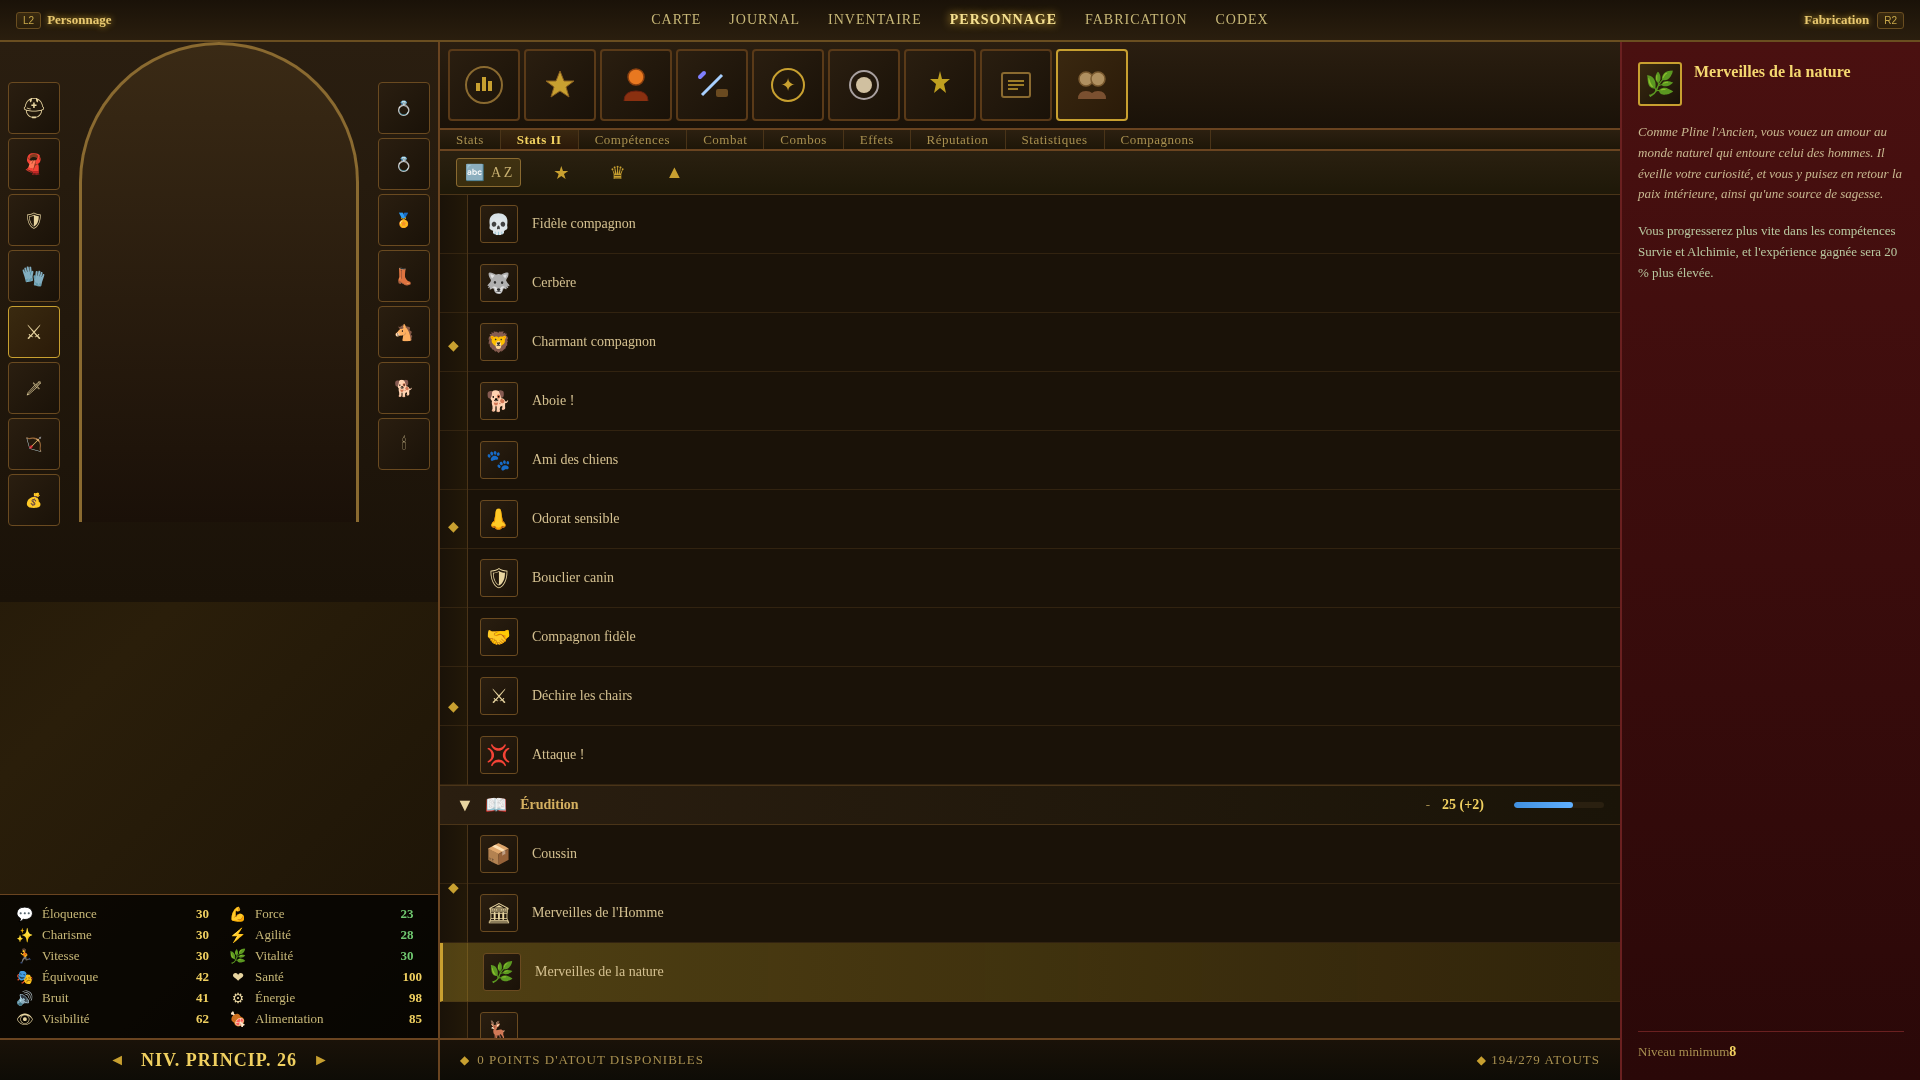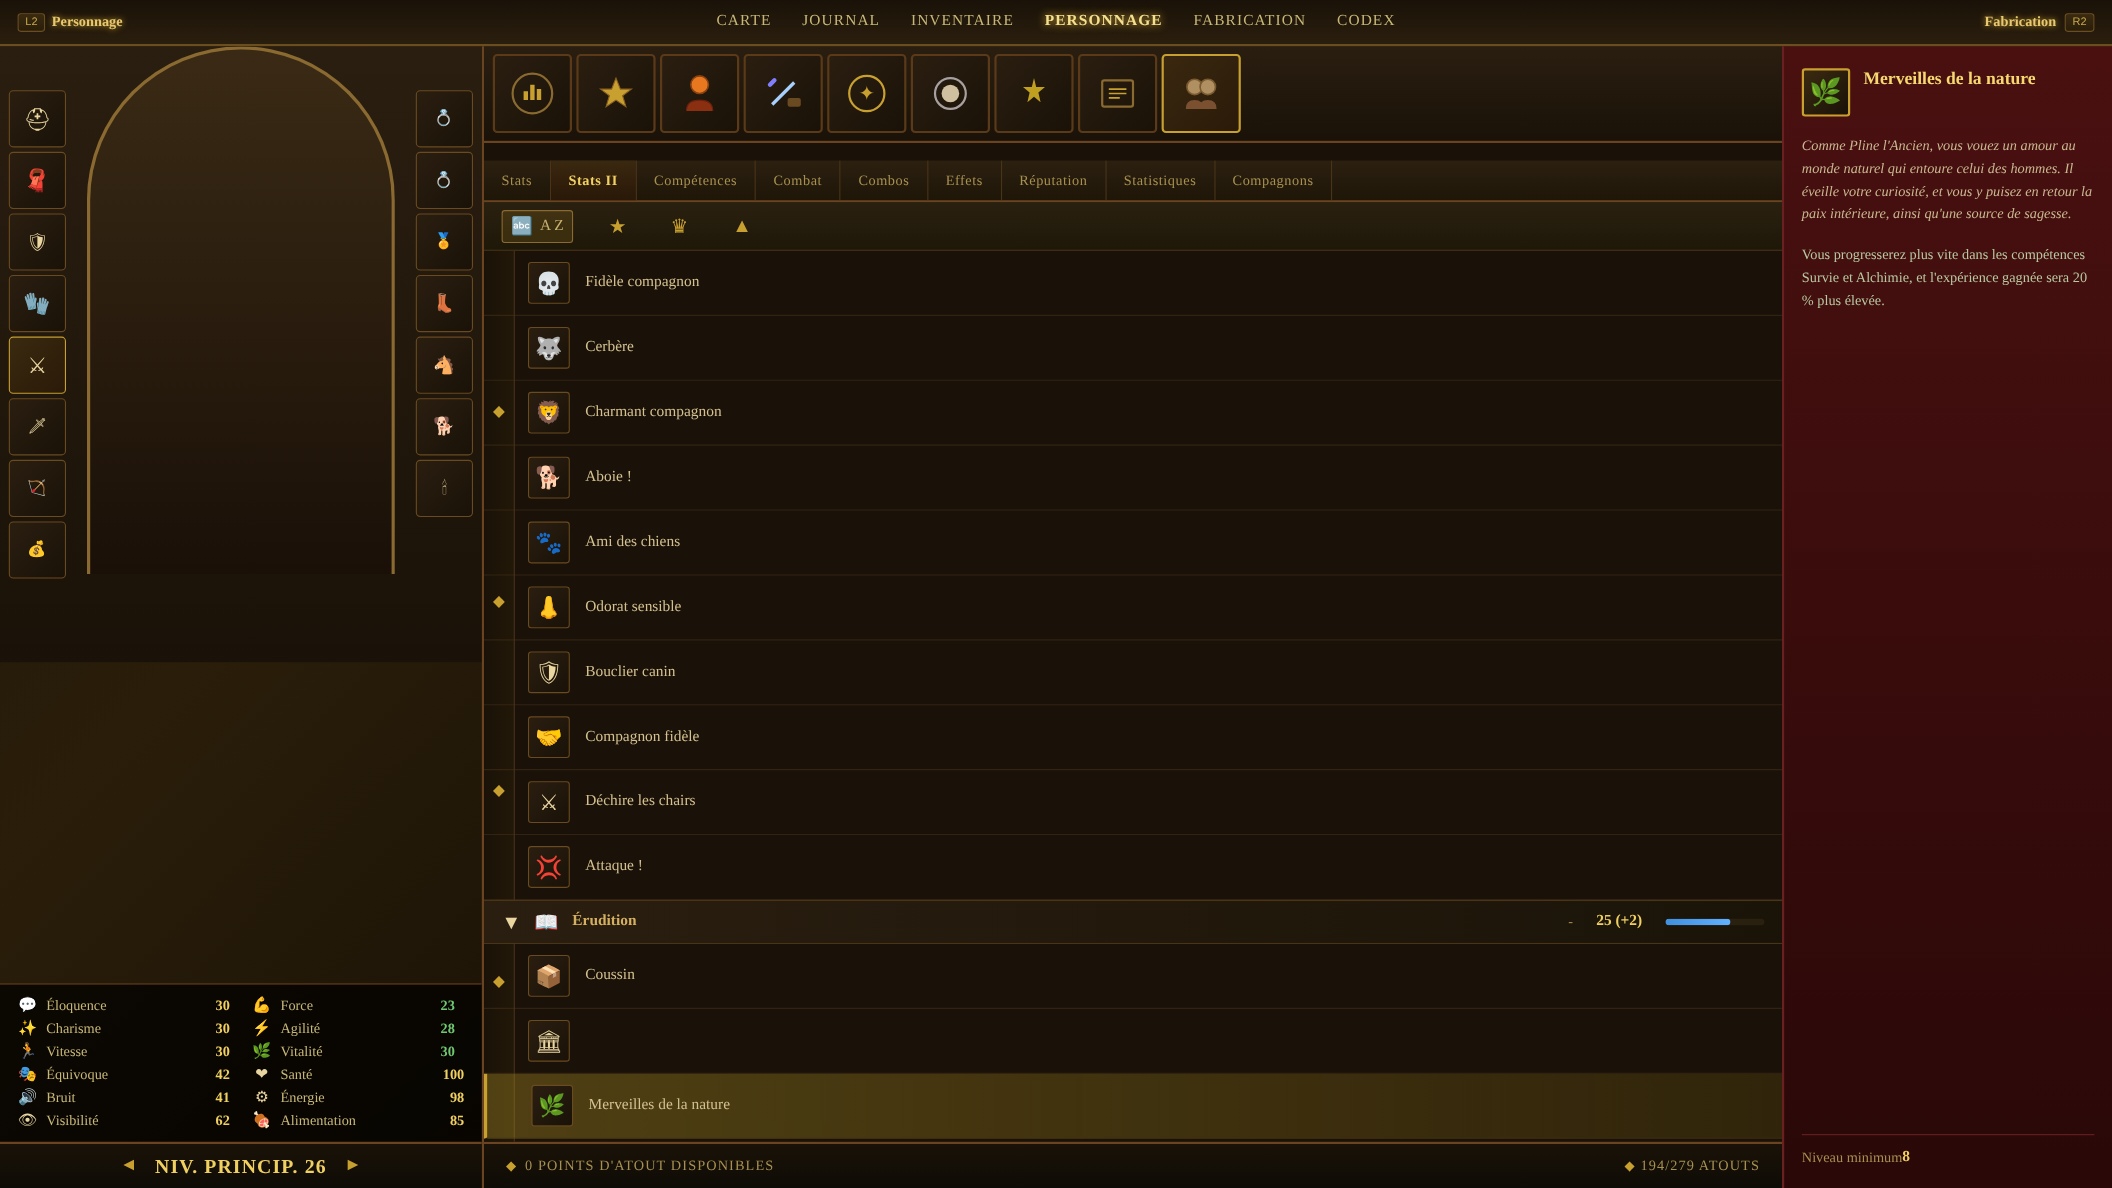--- a/index.html
+++ b/index.html
@@ -258,12 +258,11 @@
 
     
     .tab-labels-row {
-      height: 38px;
+      height: 21px;
       background: linear-gradient(to bottom, #2c2010, #1e1608);
       border-bottom: 2px solid #6a4420;
       display: flex;
       align-items: stretch;
-      margin-top: 16px;
     }
     .tab-label {
       padding: 0 16px;

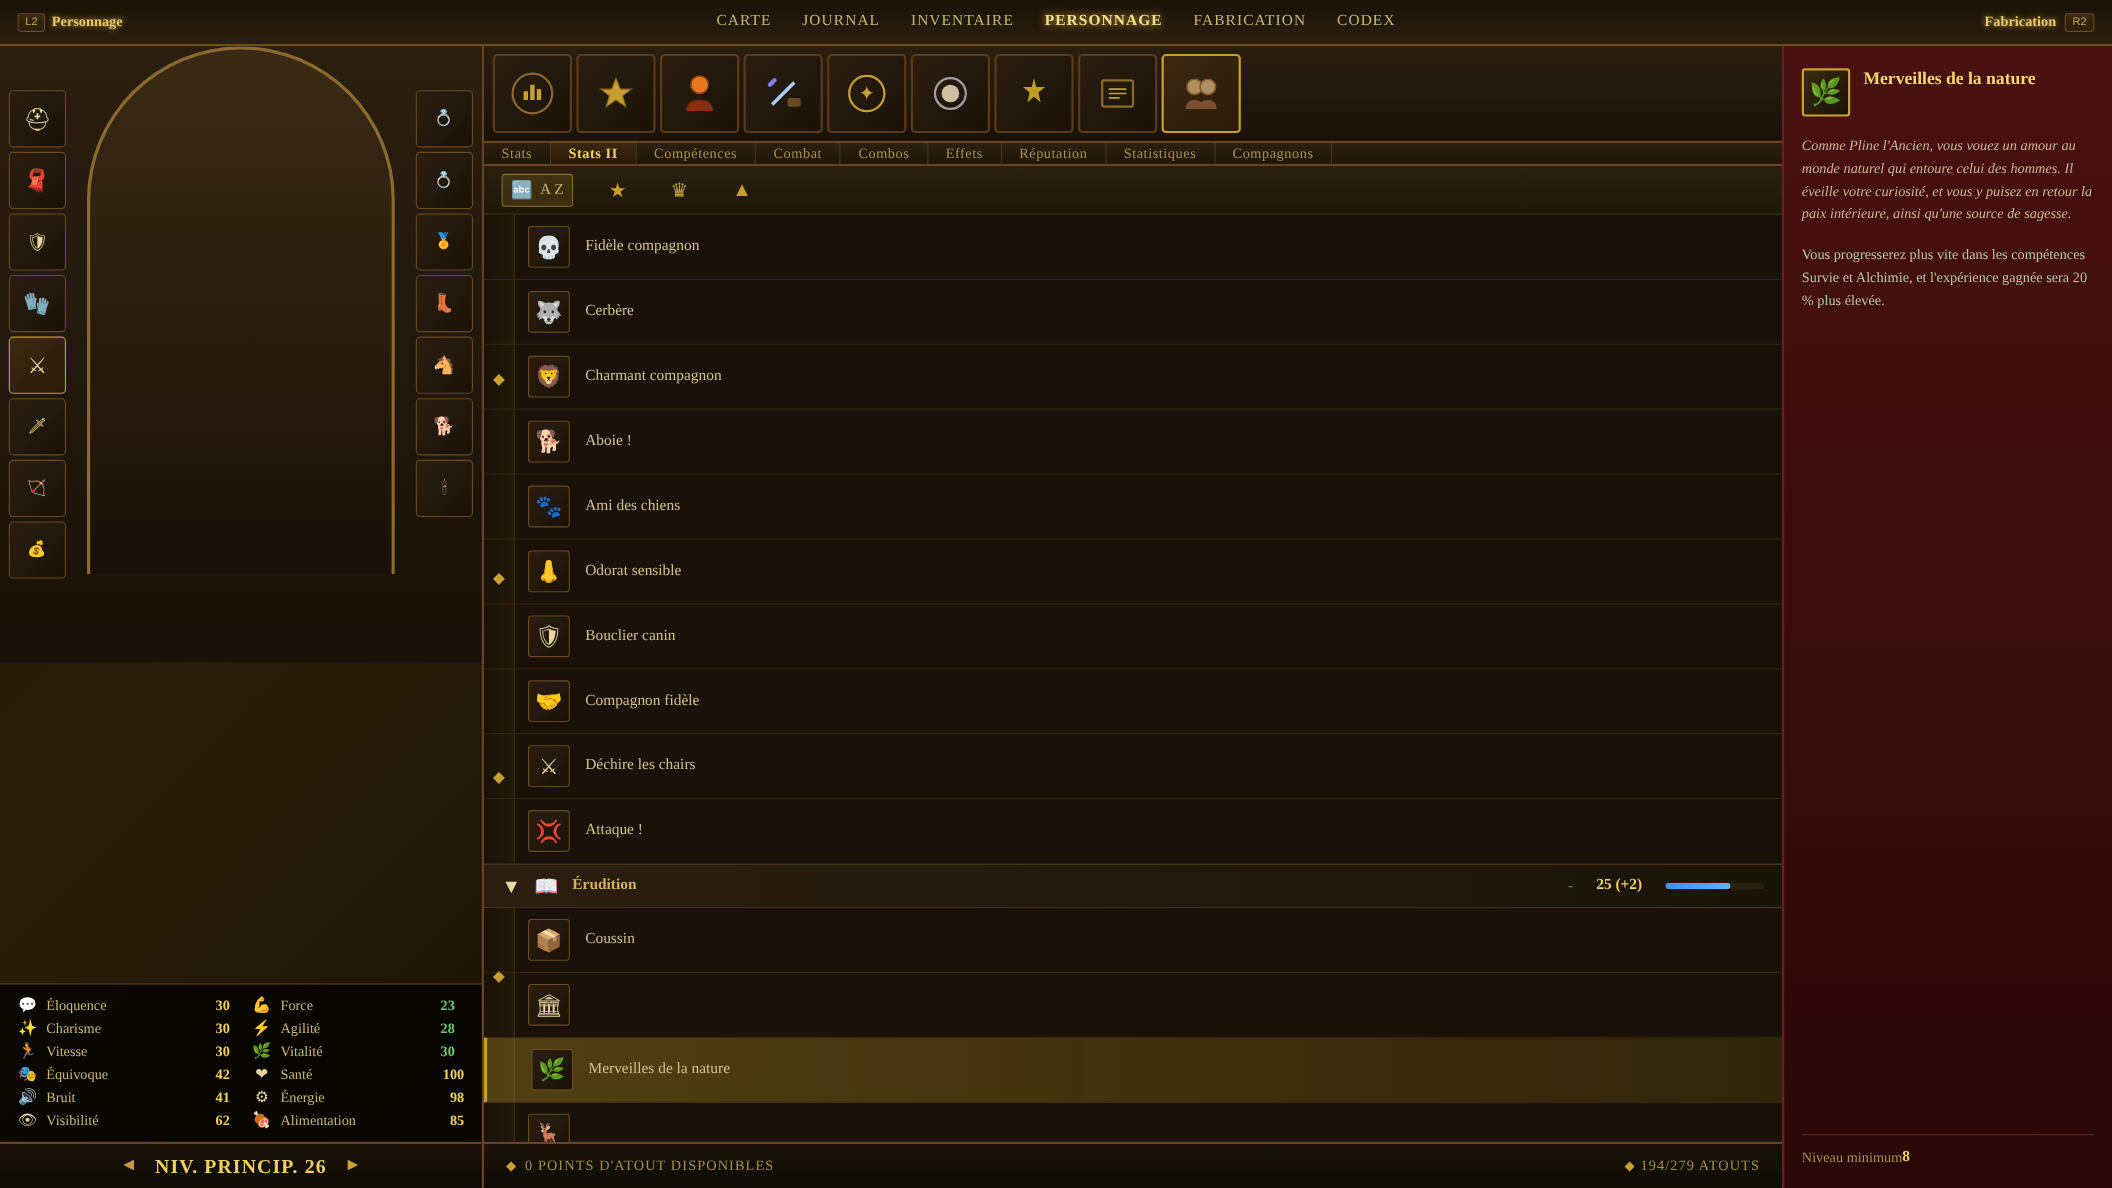--- a/index.html
+++ b/index.html
@@ -352,7 +352,7 @@
       color: #f0d060;
       font-weight: bold;
       min-width: 60px;
-      text-align: center;
+      text-align: left;
     }
     .skill-category-bar {
       width: 90px;

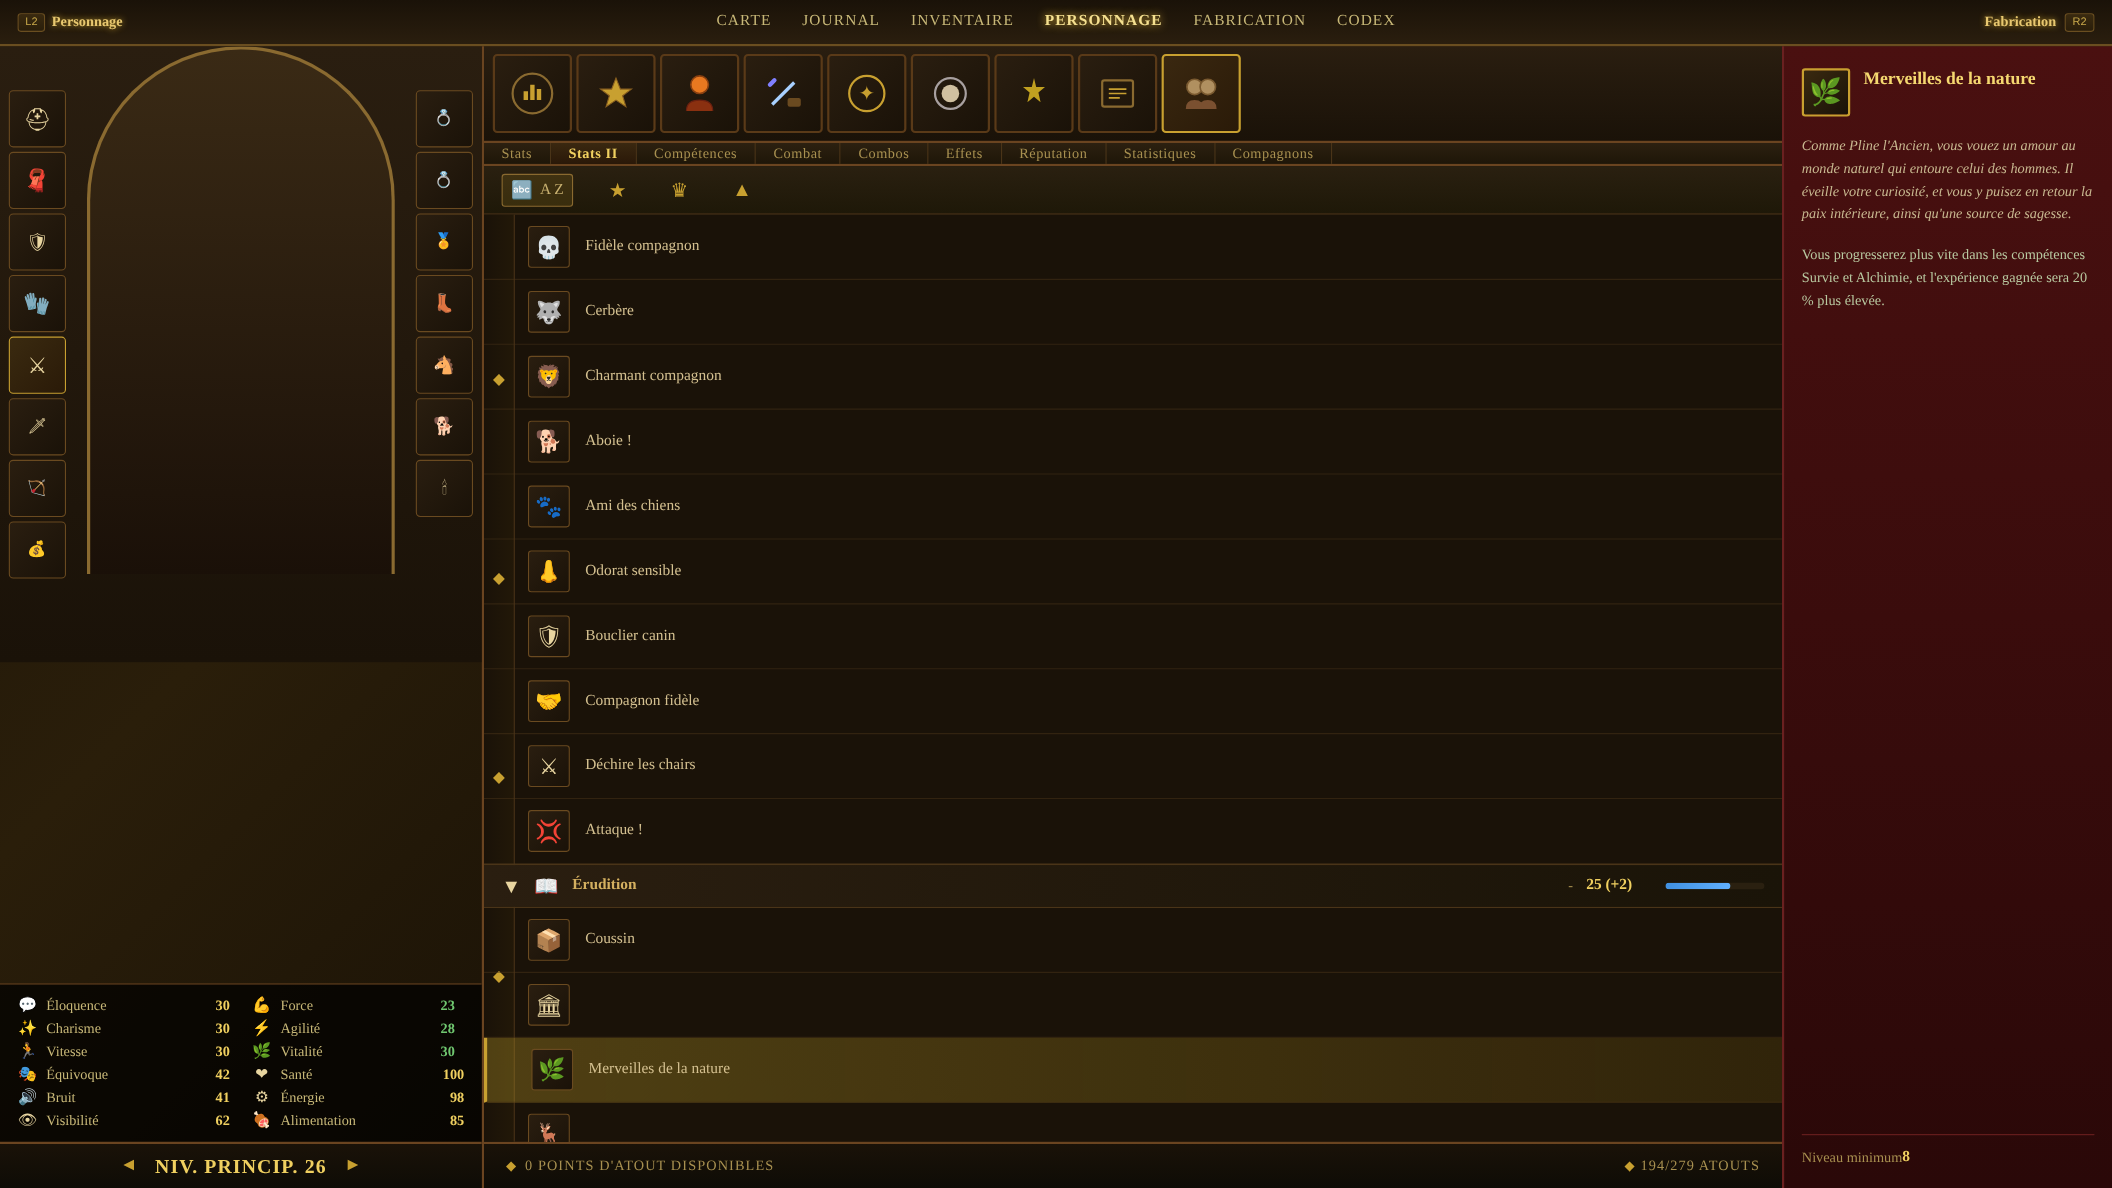--- a/index.html
+++ b/index.html
@@ -832,6 +832,7 @@
           </div>
           <div class="skill-item">
             <div class="skill-item-icon">🏛</div>
+            <span class="skill-item-name">Merveilles de l'Homme</span>
           </div>
           <div class="skill-item selected">
             <div class="skill-item-icon">🌿</div>

